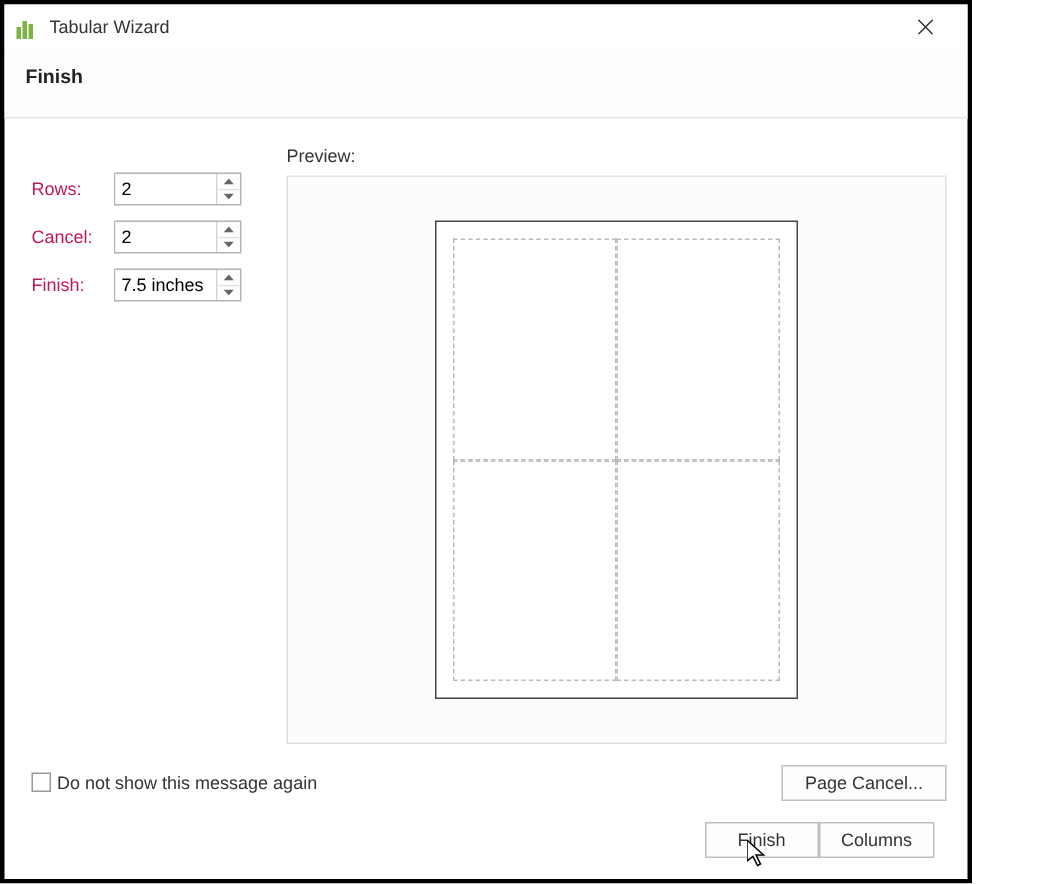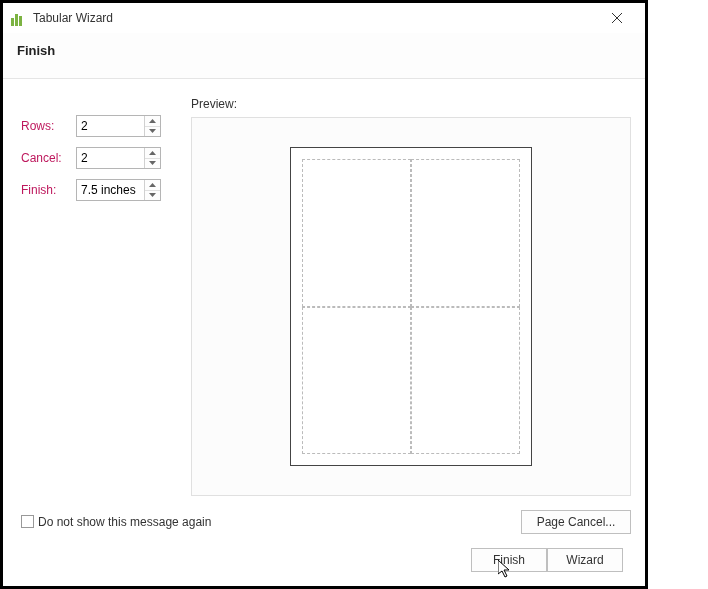--- a/index.html
+++ b/index.html
@@ -298,7 +298,7 @@
 
   <div class="buttonbar">
     <div class="btn">Finish</div>
-    <div class="btn">Wizard</div>
+    <div class="btn">Columns</div>
   </div>
 
 </div>

